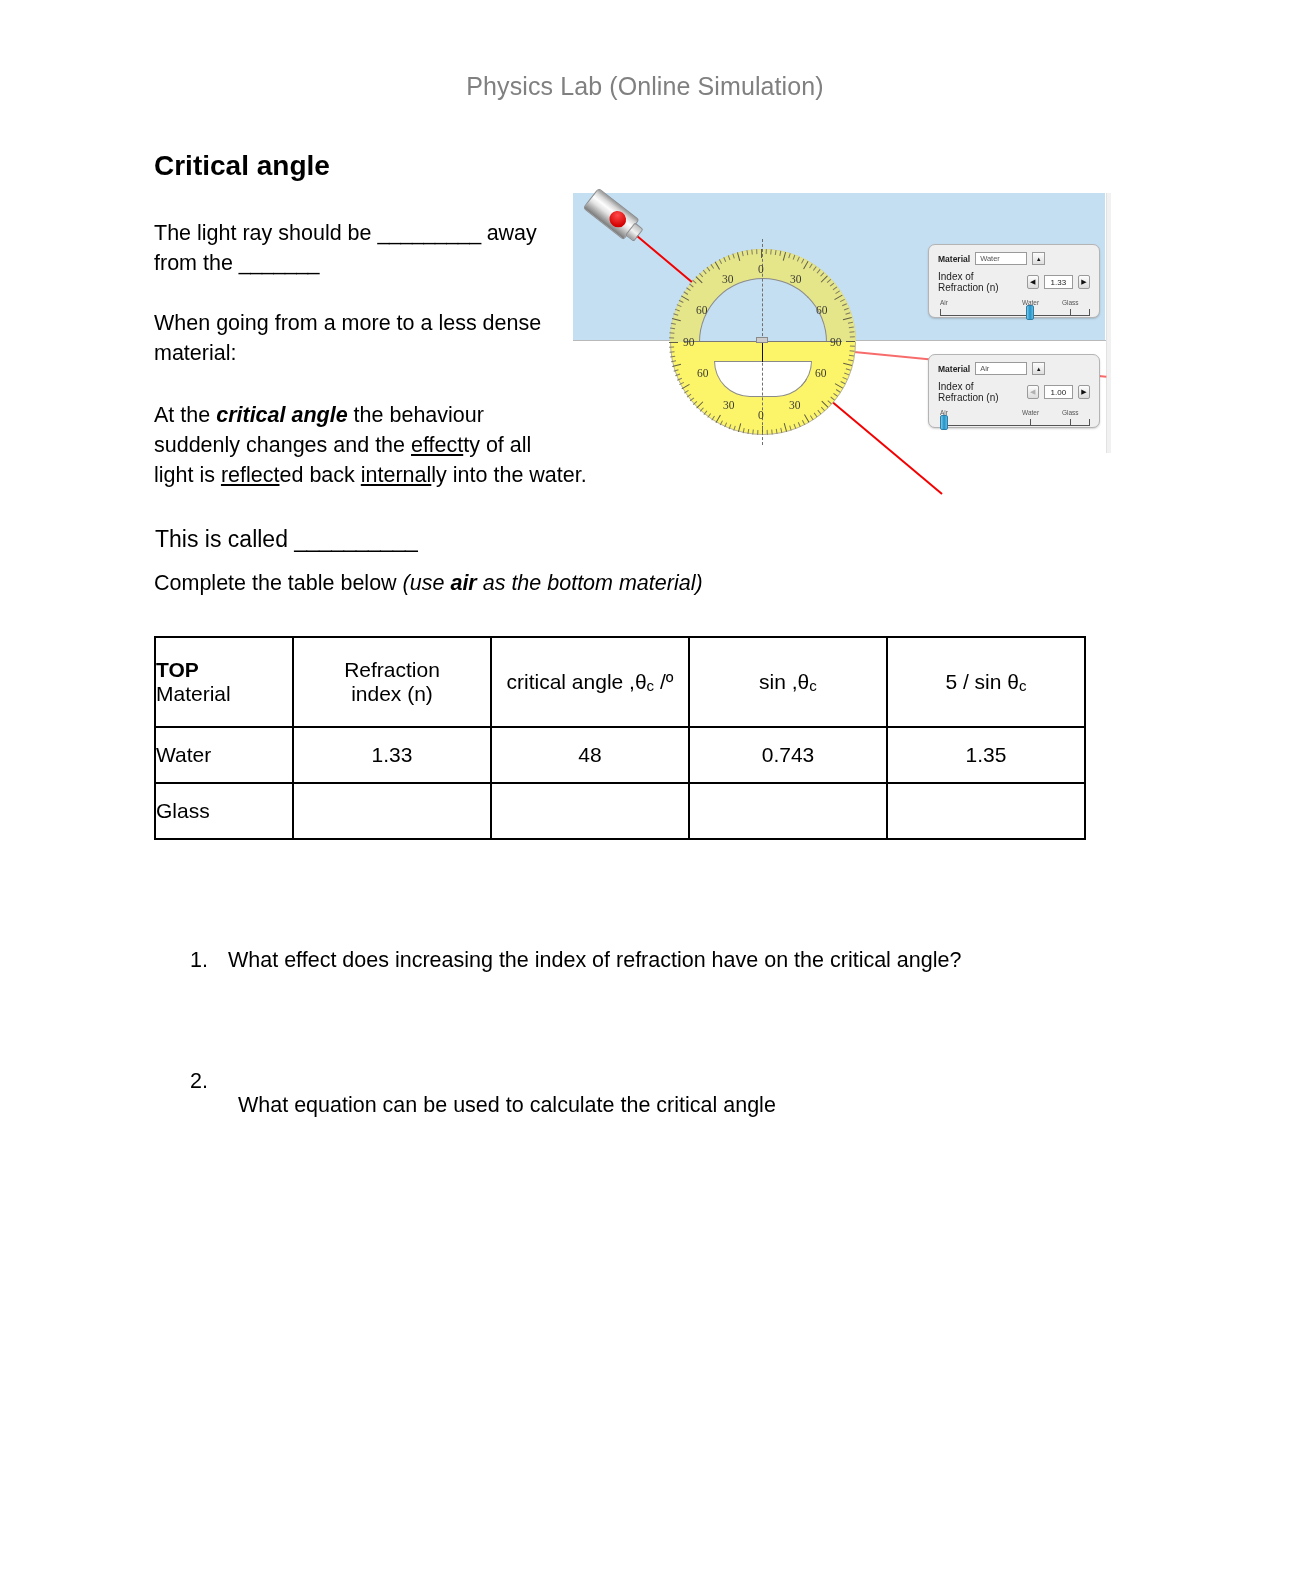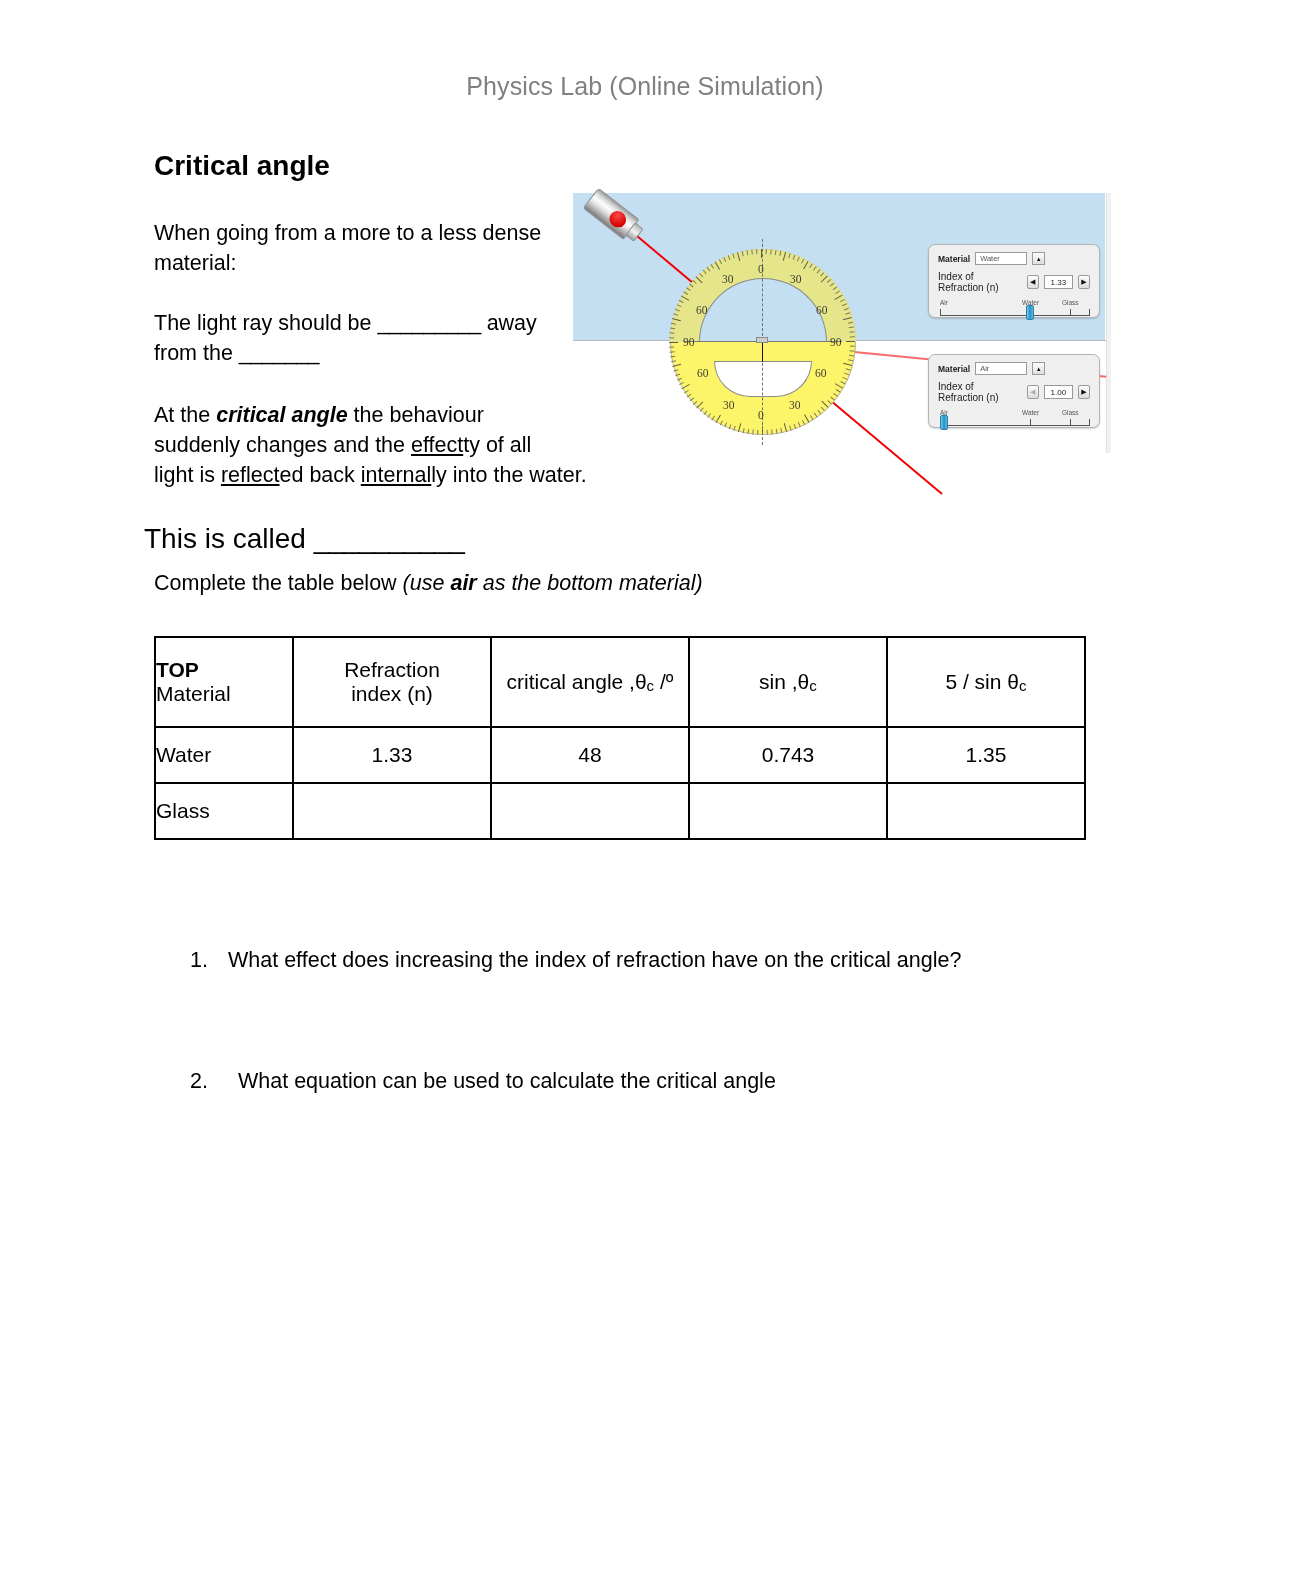--- a/index.html
+++ b/index.html
@@ -390,15 +390,15 @@
 
 <div class="body-col">
   <p class="para">
-    <span>When going from a more to a less dense</span><br>
-    <span>material:</span>
-  </p>
-  <p class="para">
     <span>The light ray should be</span>
     <span class="blank">_________</span>
     <span>away</span><br>
     <span>from the</span>
     <span class="blank">_______</span>
+  </p>
+  <p class="para">
+    <span>When going from a more to a less dense</span><br>
+    <span>material:</span>
   </p>
 </div>
 

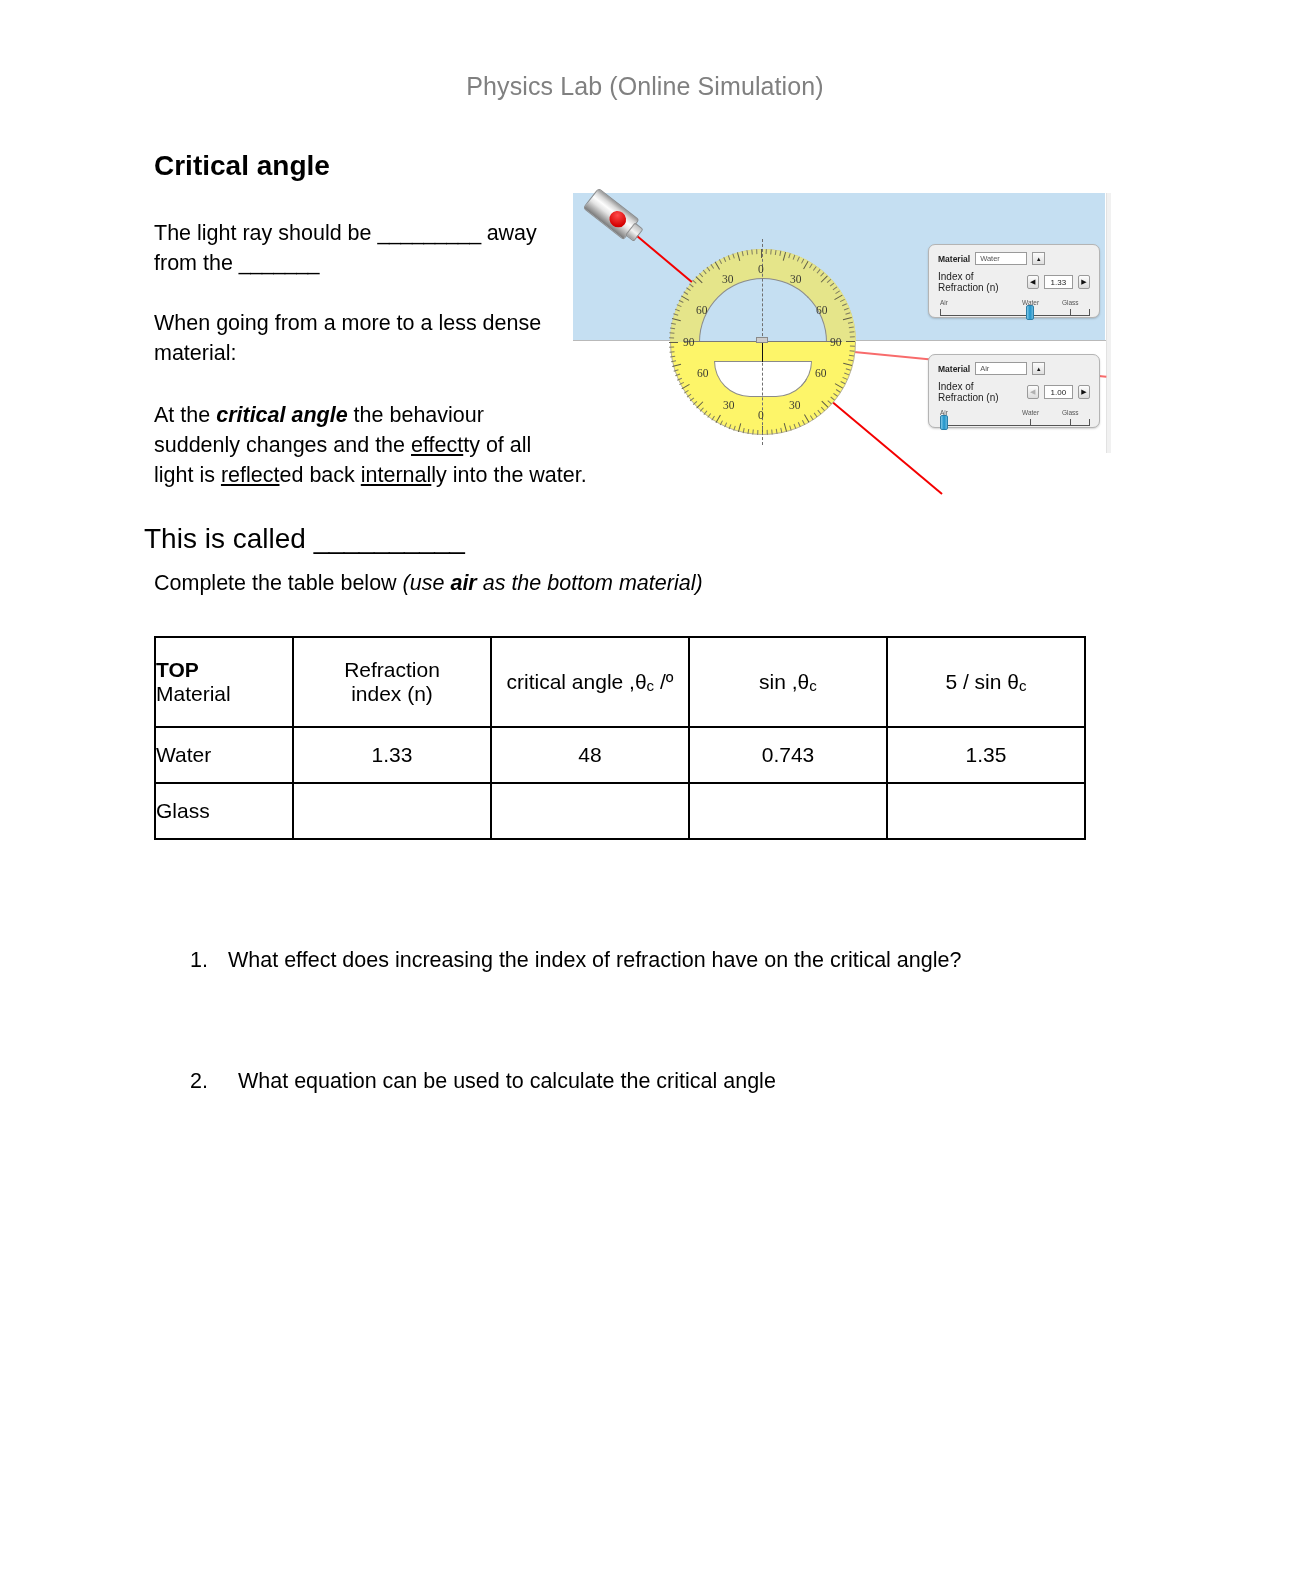--- a/index.html
+++ b/index.html
@@ -63,8 +63,8 @@
   .para-called {
     position: absolute;
     top: 524px;
-    left: 144px;
-    font-size: 28px;
+    left: 155px;
+    font-size: 23px;
     line-height: 30px;
   }
   .para-complete {

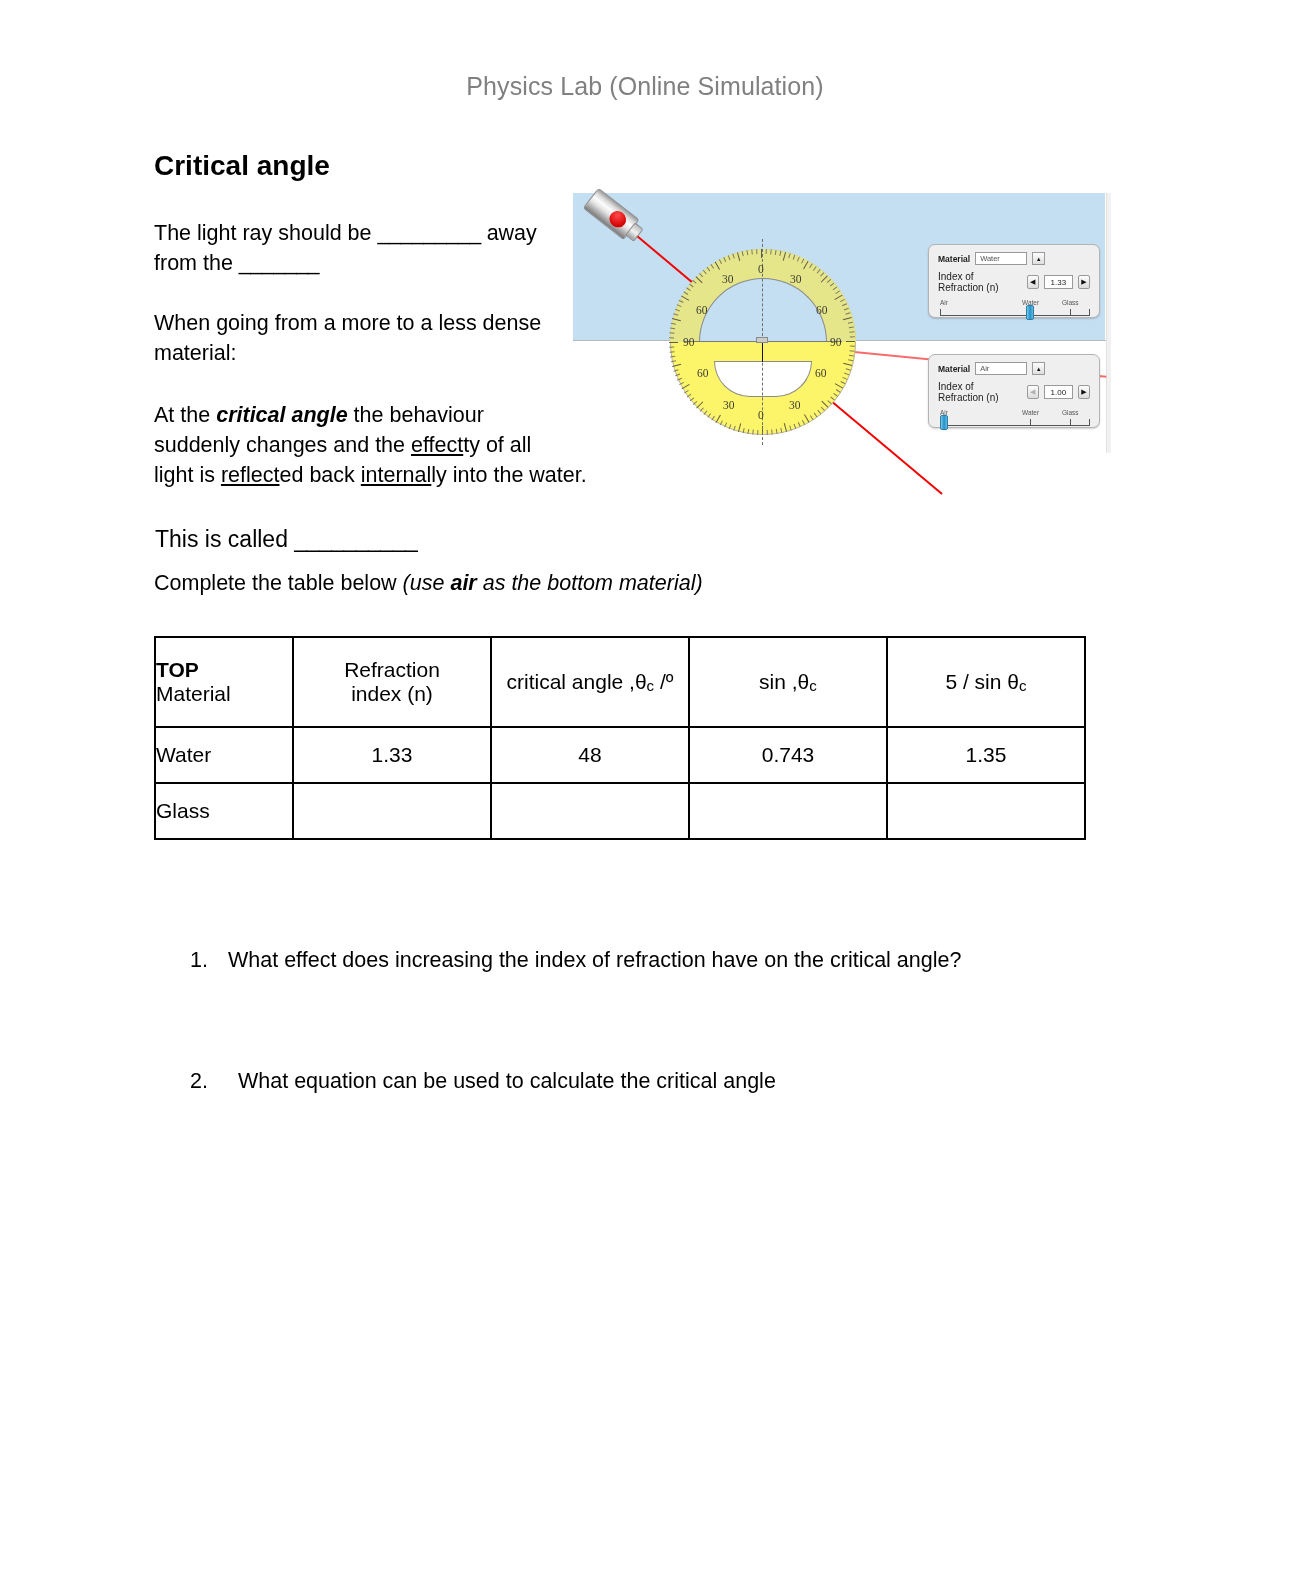--- a/index.html
+++ b/index.html
@@ -379,7 +379,7 @@
   .q-num { width: 22px; flex: none; }
   .q-text { flex: 1; }
   .q-item.q2 .q-num { width: 22px; }
-  .q-item.q2 .q-text { padding-left: 10px; }
+  .q-item.q2 .q-text { padding-left: 10px; margin-top: 24px; }
 </style>
 </head>
 <body>

